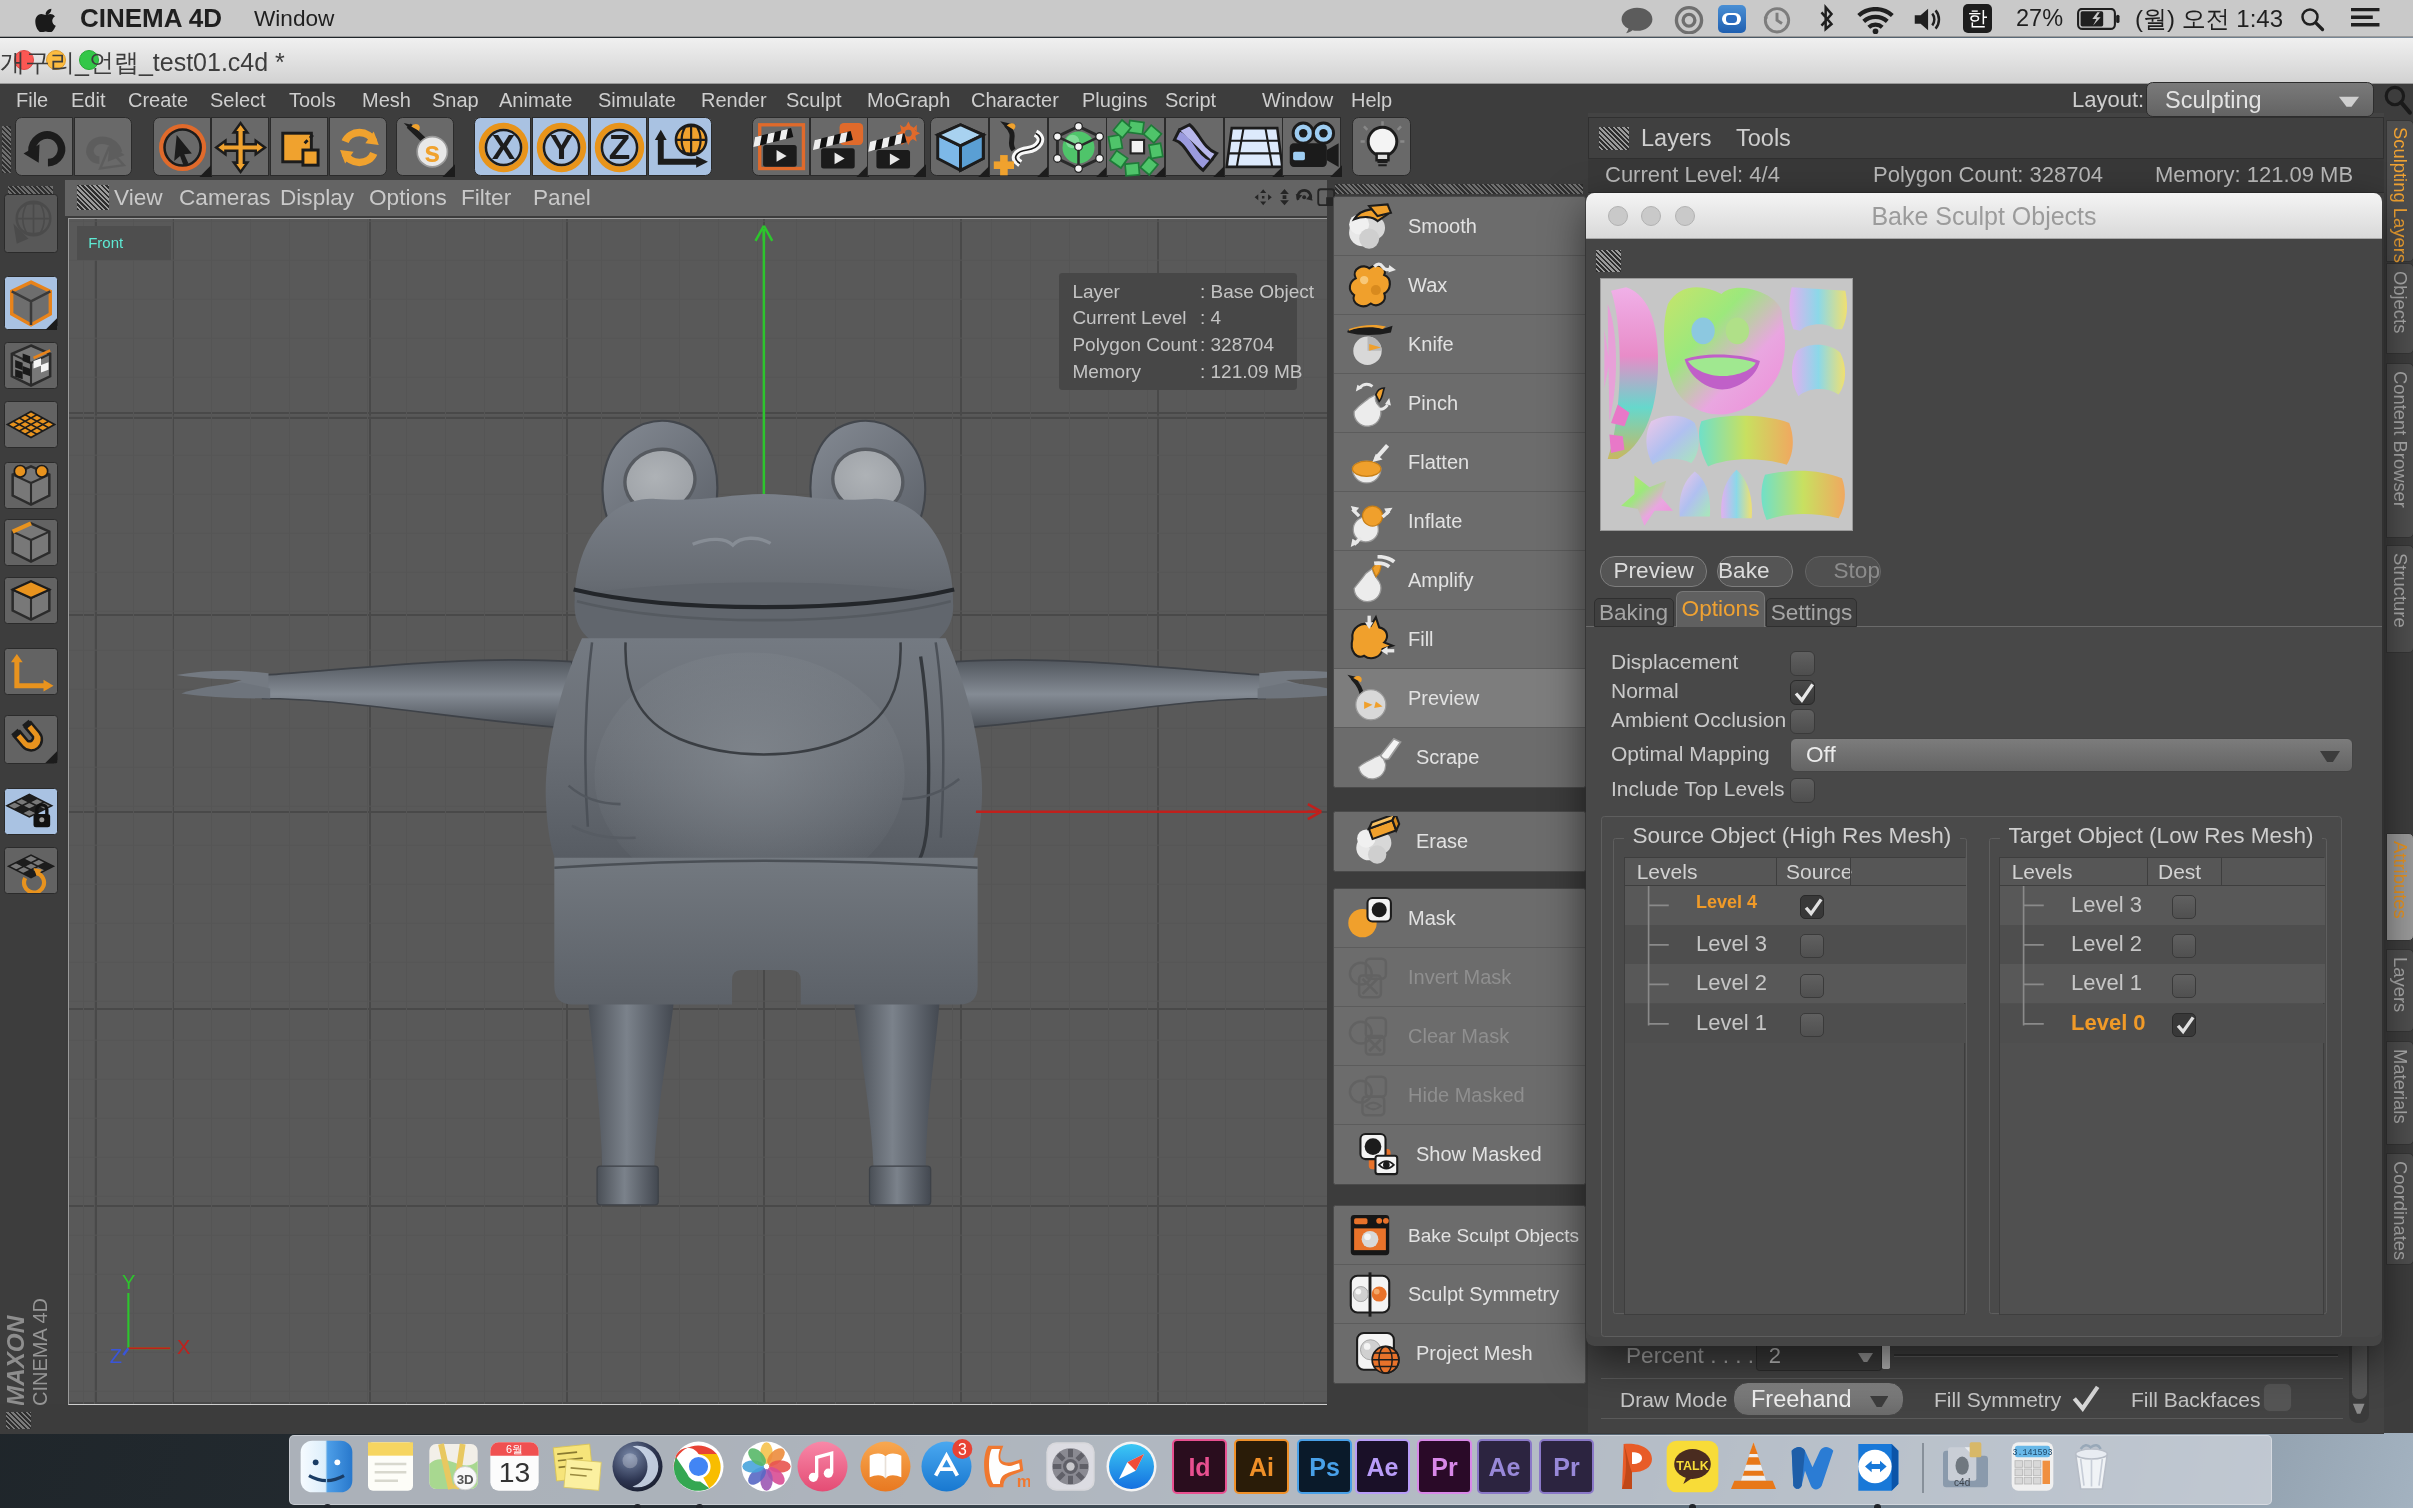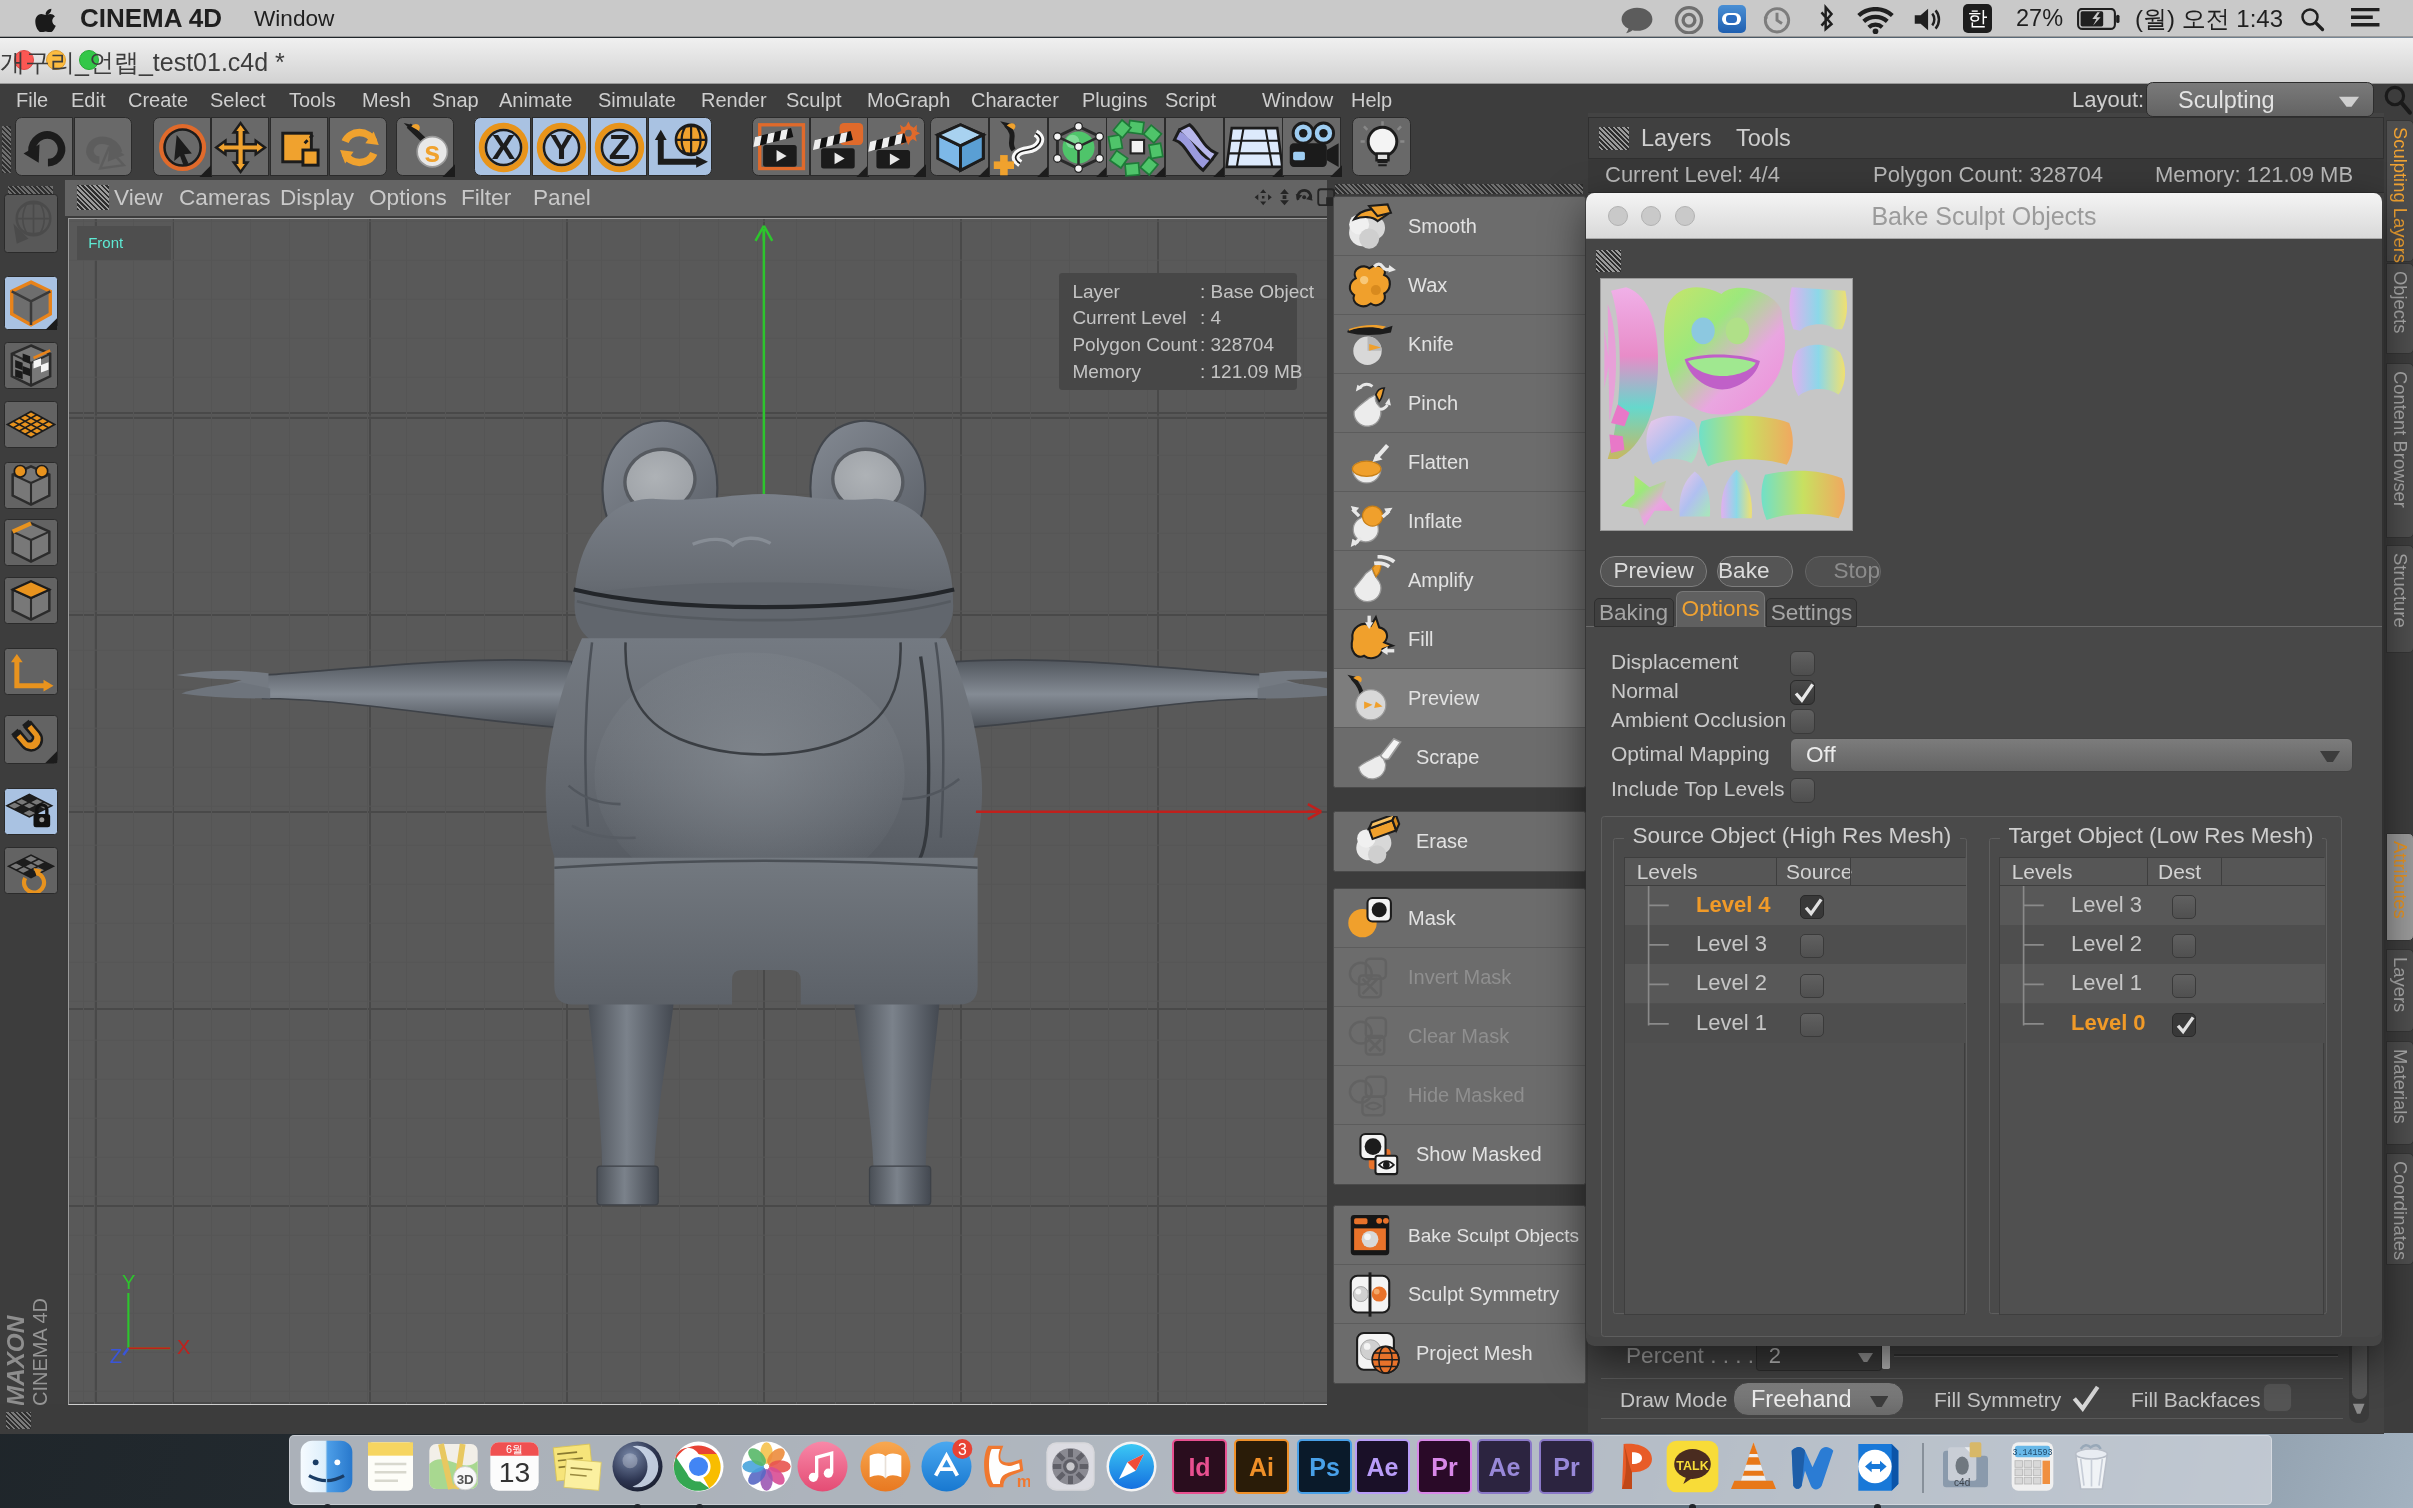--- a/index.html
+++ b/index.html
@@ -150,7 +150,7 @@
       <span style="left:1262px">Window</span>
       <span style="left:1351px">Help</span>
     <span id="layoutlbl" style="position:absolute;left:2072px;top:0;line-height:30px;font-size:22px;color:#cecece;z-index:5">Layout:</span>
-    <div id="layoutdd" style="left:2146px;top:-3.4px;width:228px;height:35px;line-height:34px;padding-left:31px;z-index:5">Sculpting
+    <div id="layoutdd" style="left:2146px;top:-3.4px;width:228px;height:35px;line-height:34px;padding-left:18px;z-index:5">Sculpting
       <svg class="abs" style="right:13.4px;top:12.6px" width="22" height="13.4" viewBox="0 0 26 16">
           <path d="M1 2h24l-9 12h-6z" fill="#cfcfcf"></path>
         </svg>

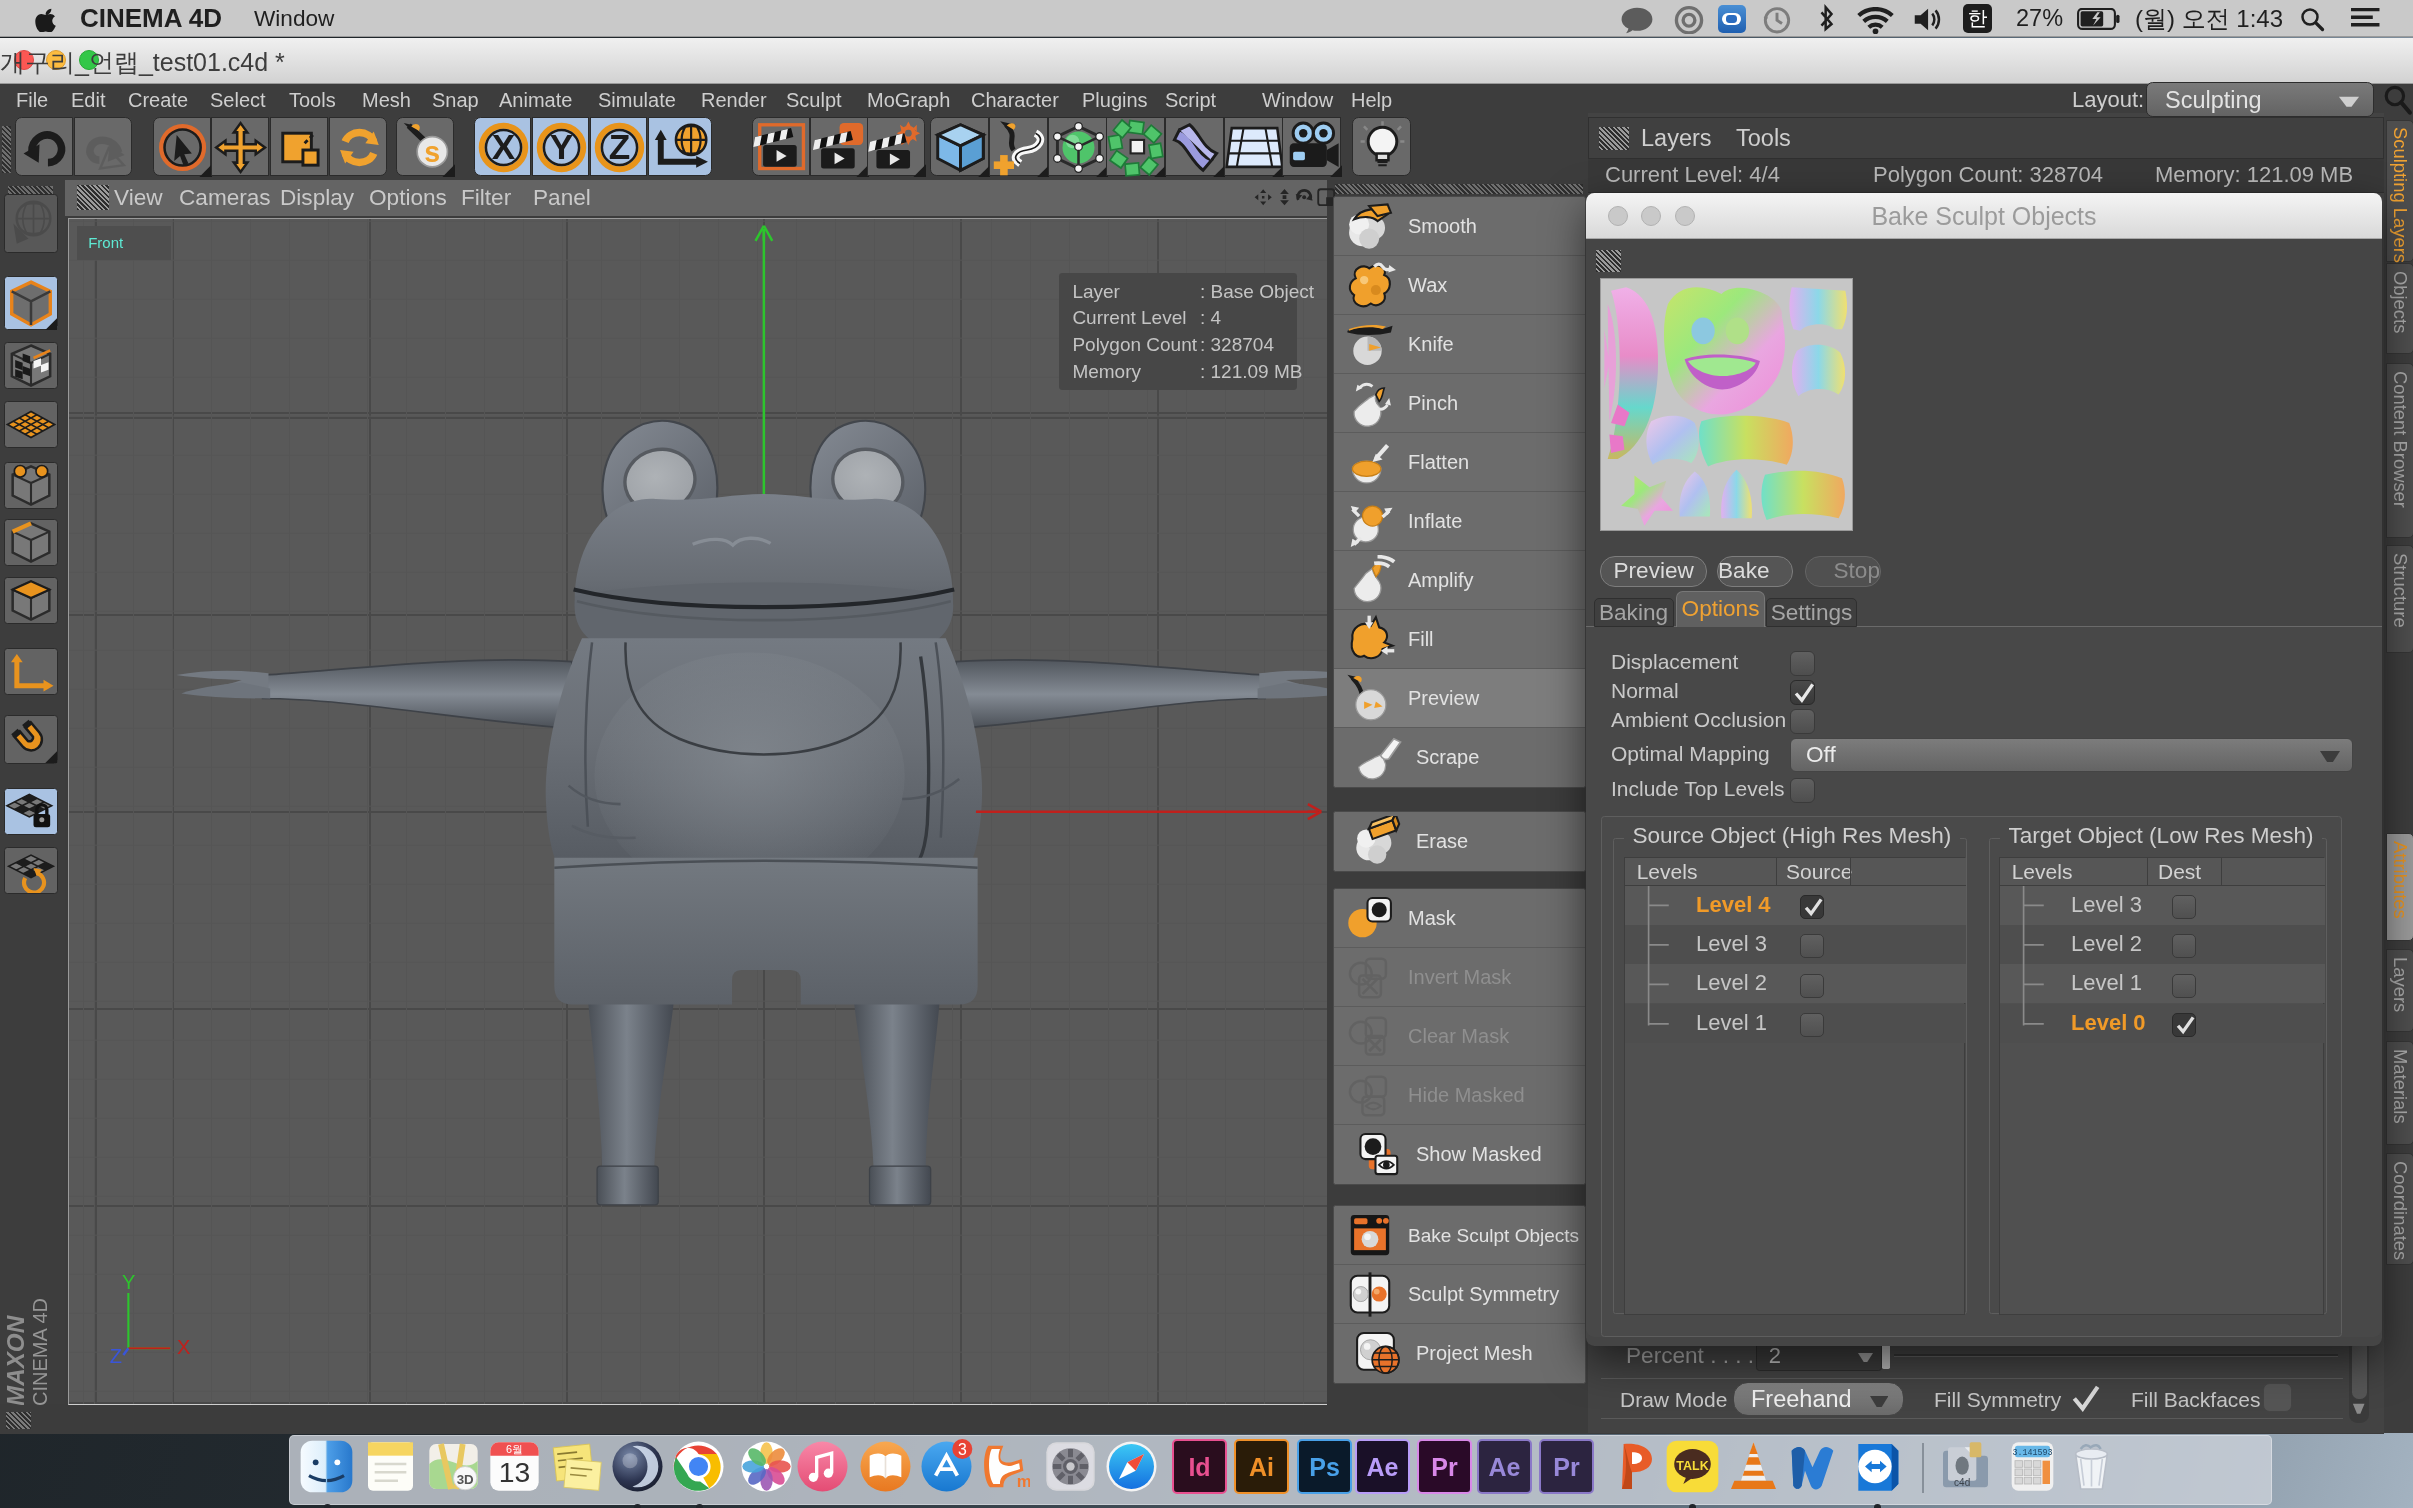--- a/index.html
+++ b/index.html
@@ -997,7 +997,7 @@
       <svg class="abs" style="left:0;top:28px" width="101" height="158" viewBox="0 0 120 188">
           <path d="M28 0 V166 M28 23 H52 M28 70 H52 M28 117 H52 M28 164 H52" stroke="#8a8a8a" stroke-width="2" fill="none"></path>
         </svg>
-      <span class="abs" style="left:71px;top:34px;font-size:22px;color:#f09a28;font-weight:bold">Level 4</span>
+      <span class="abs" style="left:71px;top:34px;font-size:18px;color:#f09a28;font-weight:bold">Level 4</span>
       <div class="abs" style="left:175px;top:37px;width:23.5px;height:23.5px;background:#383838;border:0.8px solid #2a2a2a;border-radius:5px"><svg width="23.5" height="23.5" viewBox="0 0 28 28">
             <path d="M6 14 L12 21 L24 4" fill="none" stroke="#e0e0e0" stroke-width="4"></path>
           </svg></div>

